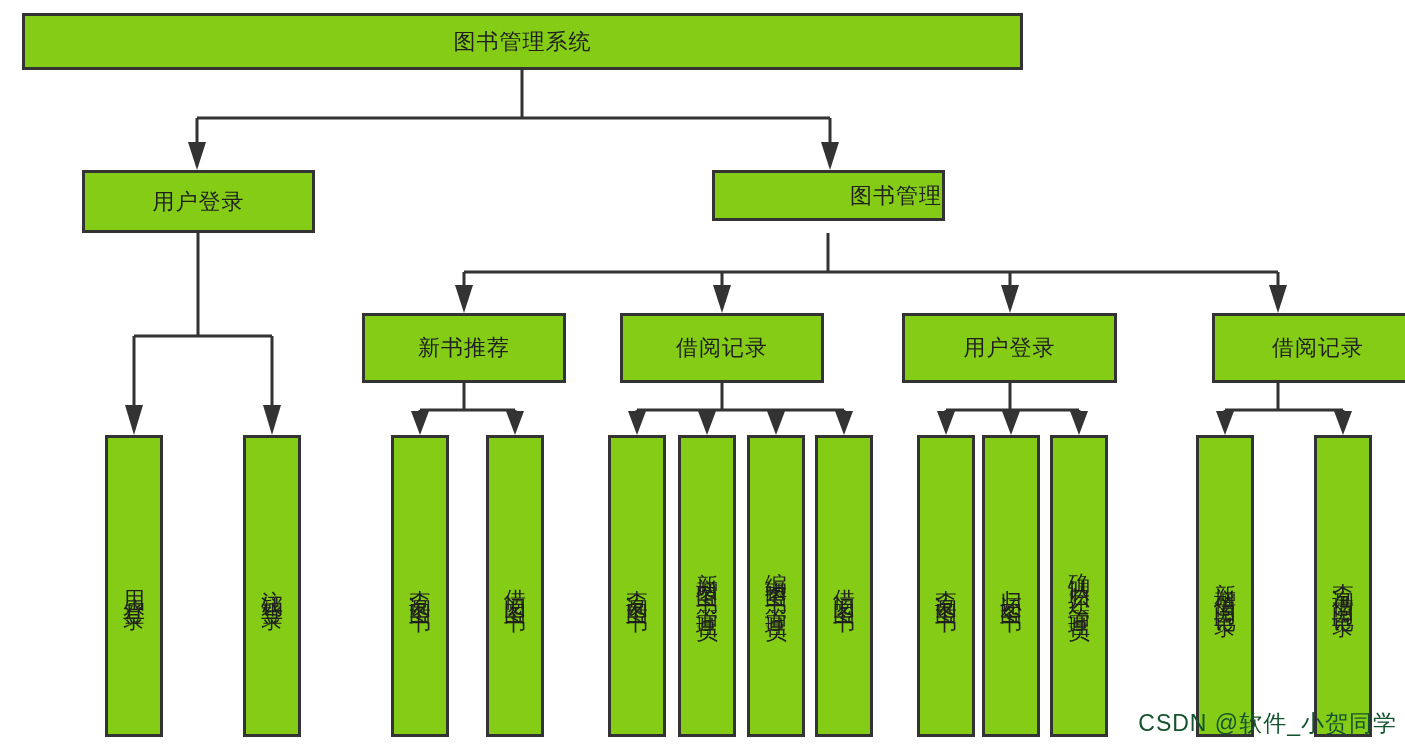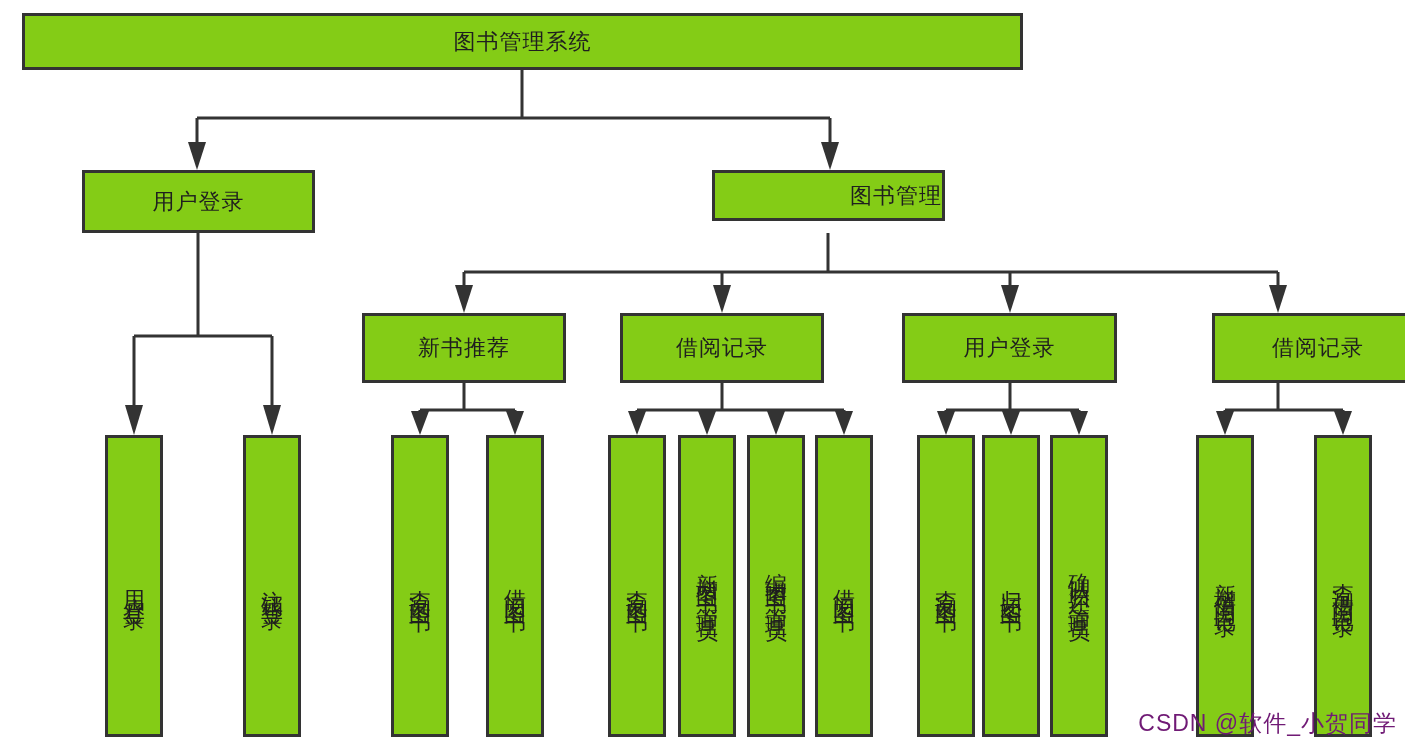--- a/index.html
+++ b/index.html
@@ -32,7 +32,7 @@
   .t9{left:917px;}  .t10{left:982px;} .t11{left:1050px;}
   .t12{left:1196px;}.t13{left:1314px;}
   .watermark{
-    position:absolute;right:8px;bottom:8px;font-size:23px;color:#701a75;
+    position:absolute;right:8px;bottom:8px;font-size:23px;color:#14532d;
     letter-spacing:1px;white-space:nowrap;
   }
 </style>

